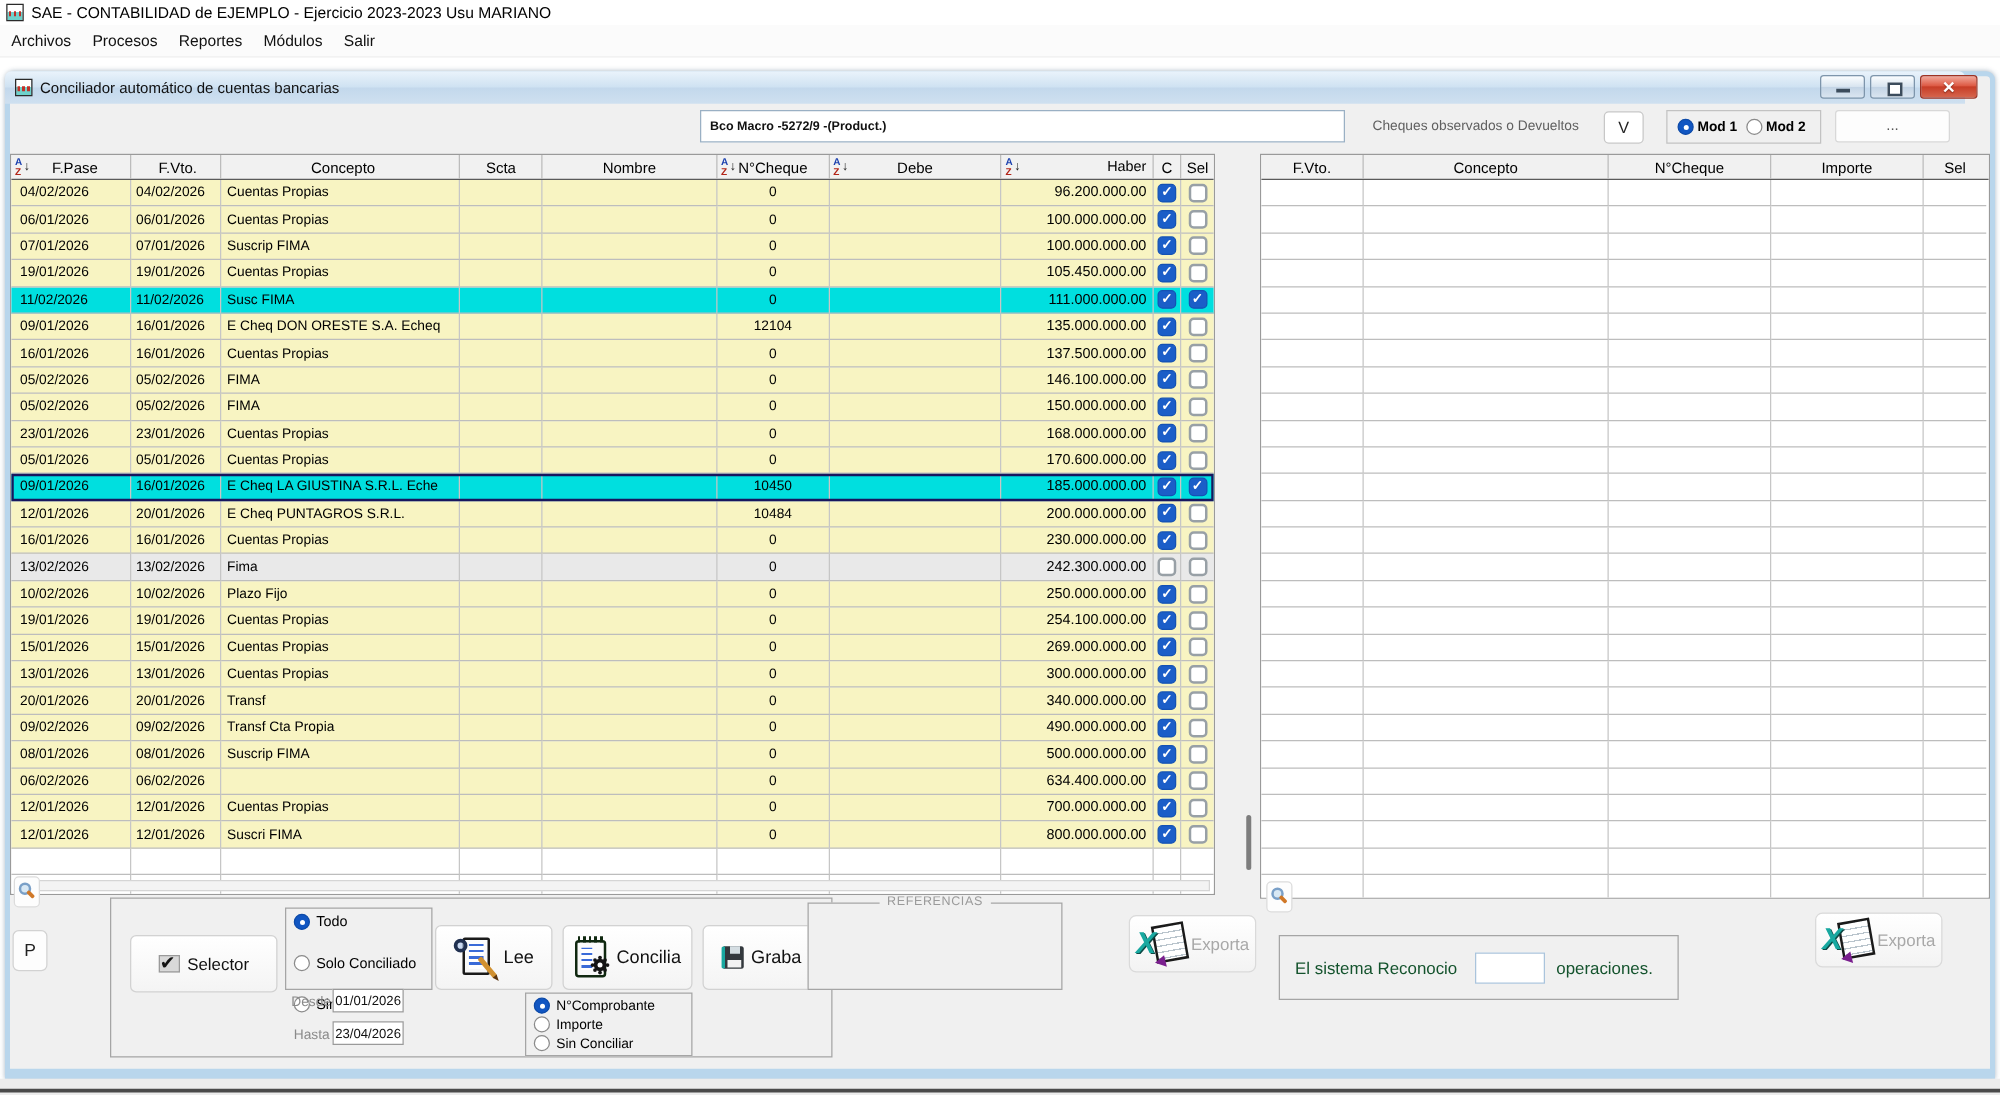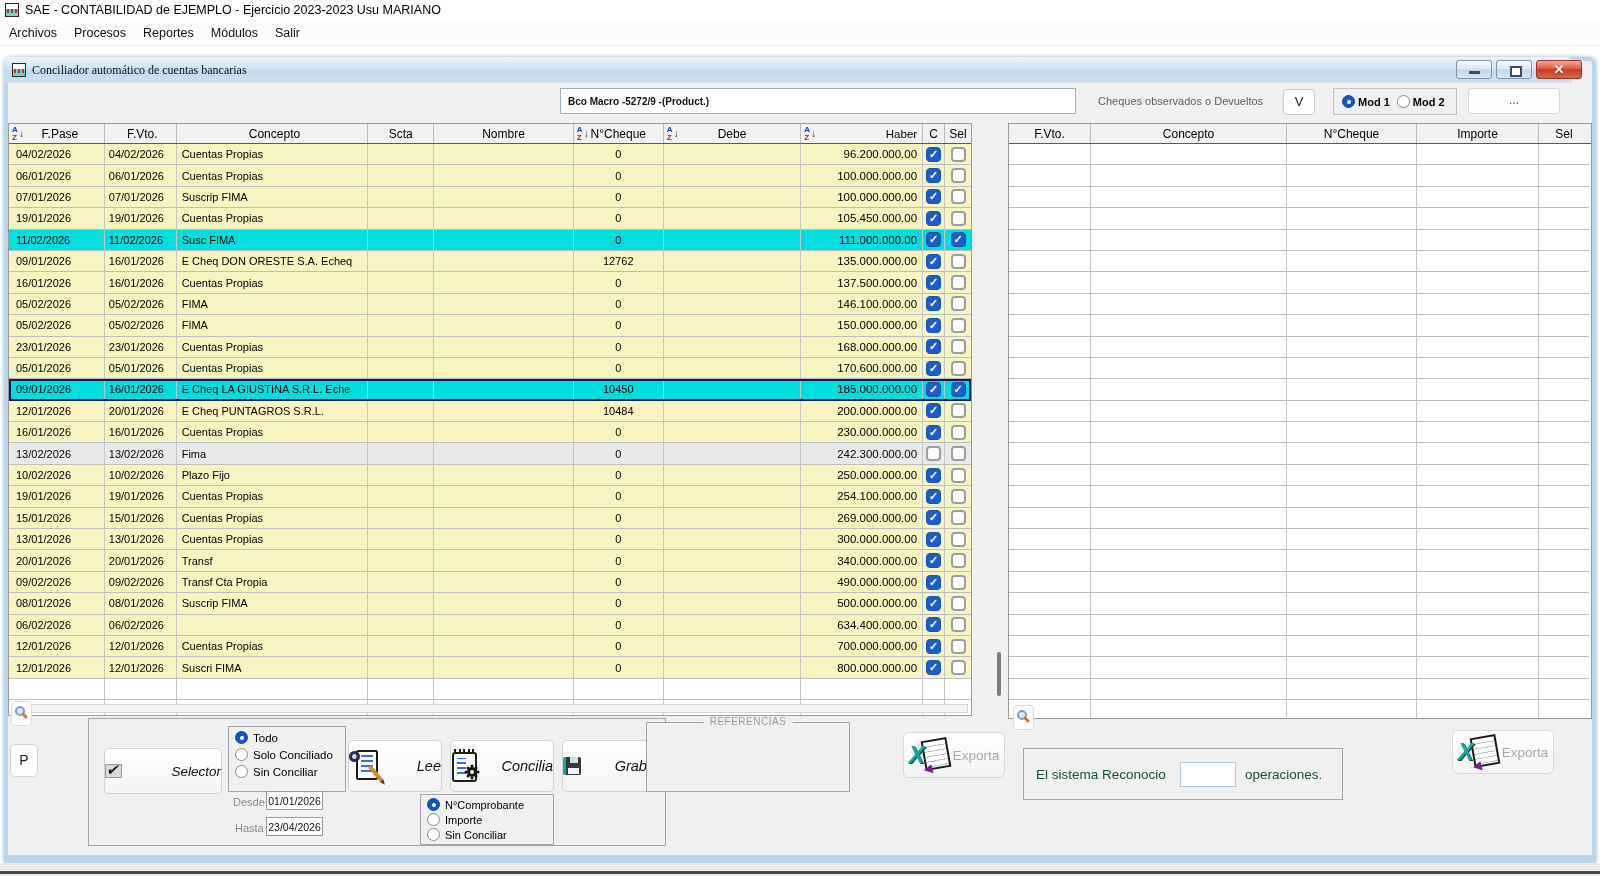--- a/index.html
+++ b/index.html
@@ -19,7 +19,7 @@
   .window { position:absolute; left:4px; top:57px; width:1592px; height:806px; background:#f0f0f0;
      border:4px solid #b9d6ec; border-bottom-width:8px; border-radius:7px 7px 0 0; box-shadow:0 0 4px rgba(60,90,120,.45); }
   .titlebar { position:absolute; left:4px; top:57px; width:1568px; height:26px; border-radius:5px 5px 0 0;
-     background:linear-gradient(#eaf3fb,#cfe2f2 48%,#c3d8ec 52%,#cfe0f0); display:flex; align-items:center;font-family:Liberation Serif, serif; }
+     background:linear-gradient(#eaf3fb,#cfe2f2 48%,#c3d8ec 52%,#cfe0f0); display:flex; align-items:center; }
   .win-title { font-size:12px; color:#101010; margin-left:6px; }
   .titlebar .logo-icon { margin-left:8px; }
   .winbtns { position:absolute; right:18px; top:60px; display:flex; gap:4px; }

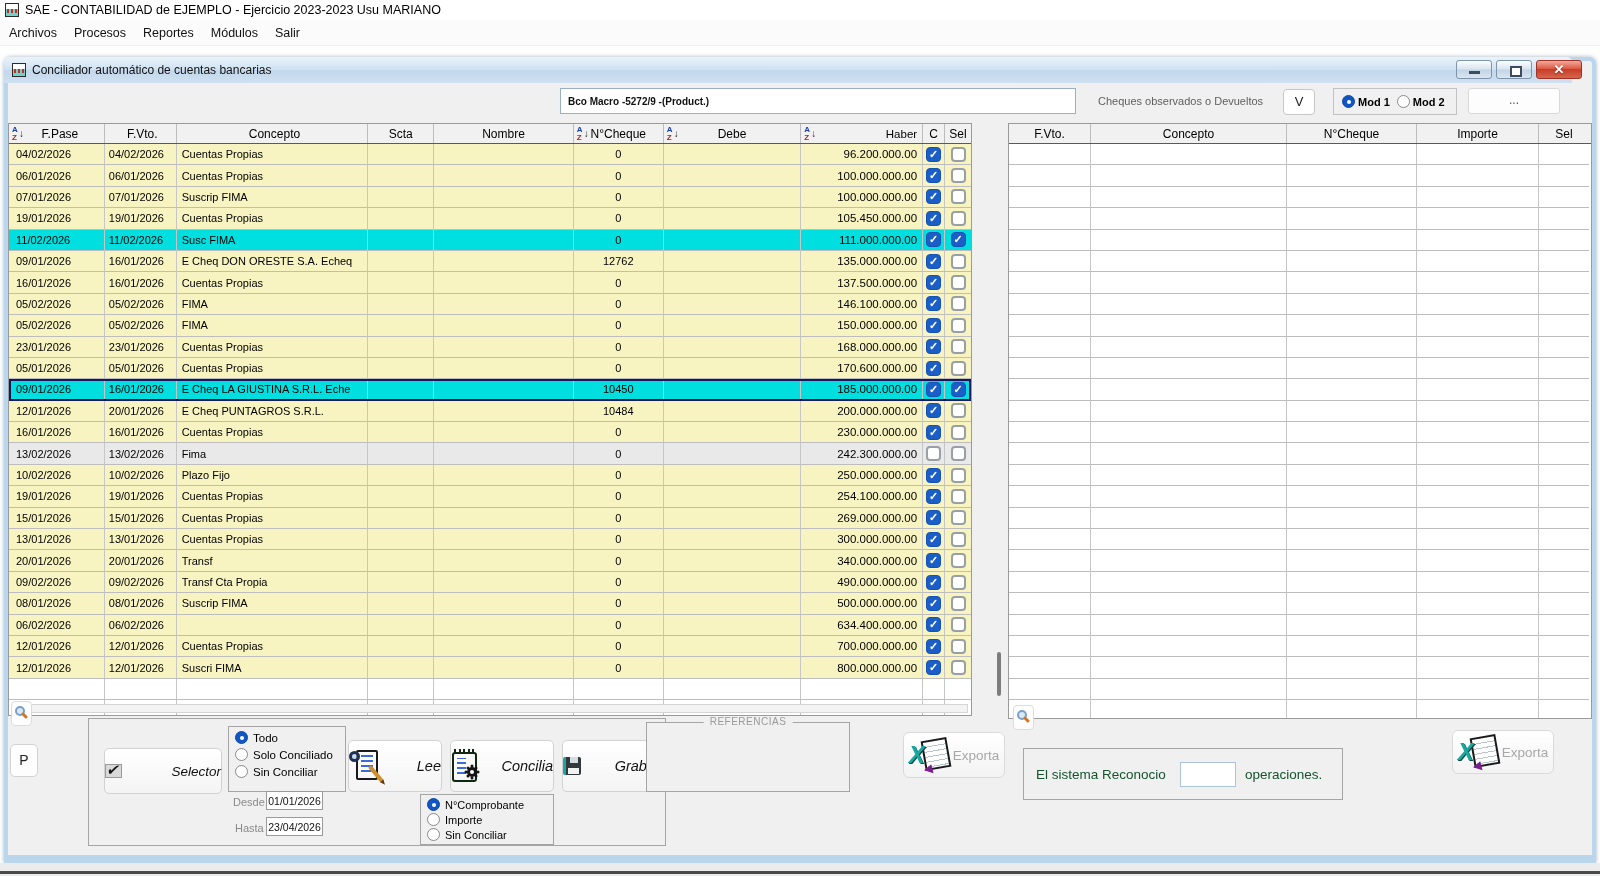--- a/index.html
+++ b/index.html
@@ -319,7 +319,7 @@
     <div class="lcell c2">E Cheq DON ORESTE S.A. Echeq</div>
     <div class="lcell c3"></div>
     <div class="lcell c4"></div>
-    <div class="lcell c5">12762</div>
+    <div class="lcell c5">12104</div>
     <div class="lcell c6"></div>
     <div class="lcell c7">135.000.000.00</div>
     <div class="lcell c8">

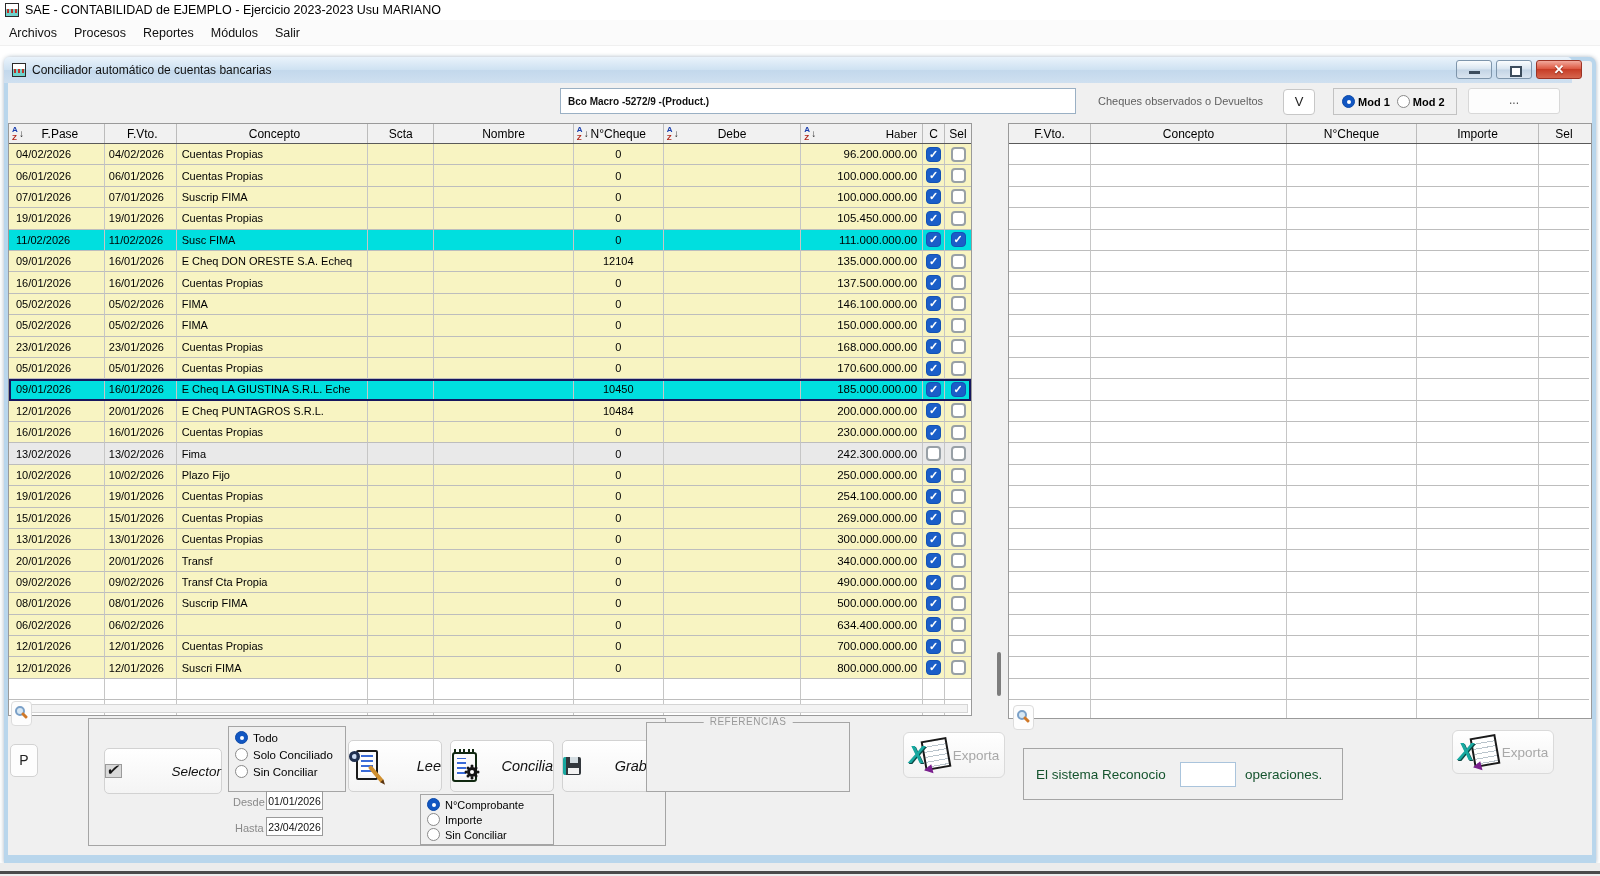--- a/index.html
+++ b/index.html
@@ -91,7 +91,7 @@
   .sel-check { width:17px; height:14px; background:#d9d9d9; border:1px solid #9a9a9a; position:relative; }
   .sel-check::after { content:"✔"; position:absolute; left:0px; top:-4px; font-size:15px; color:#151515; }
   #filter-group { left:228px; top:726px; width:118px; height:66px; background:#f0f0f0; }
-  .vradios { display:flex; flex-direction:column; gap:4px; padding:4px 0 0 6px; }
+  .vradios { display:flex; flex-direction:column; gap:20px; padding:4px 0 0 6px; }
   .vopt { display:flex; align-items:center; gap:5px; font-size:11.5px; color:#000; }
   .date-label { position:absolute; font-size:11px; color:#8a8a8a; }
   .date-input { position:absolute; width:57px; height:19px; background:#fff; border:1px solid #9a9a9a; font-family:"Liberation Sans",sans-serif;

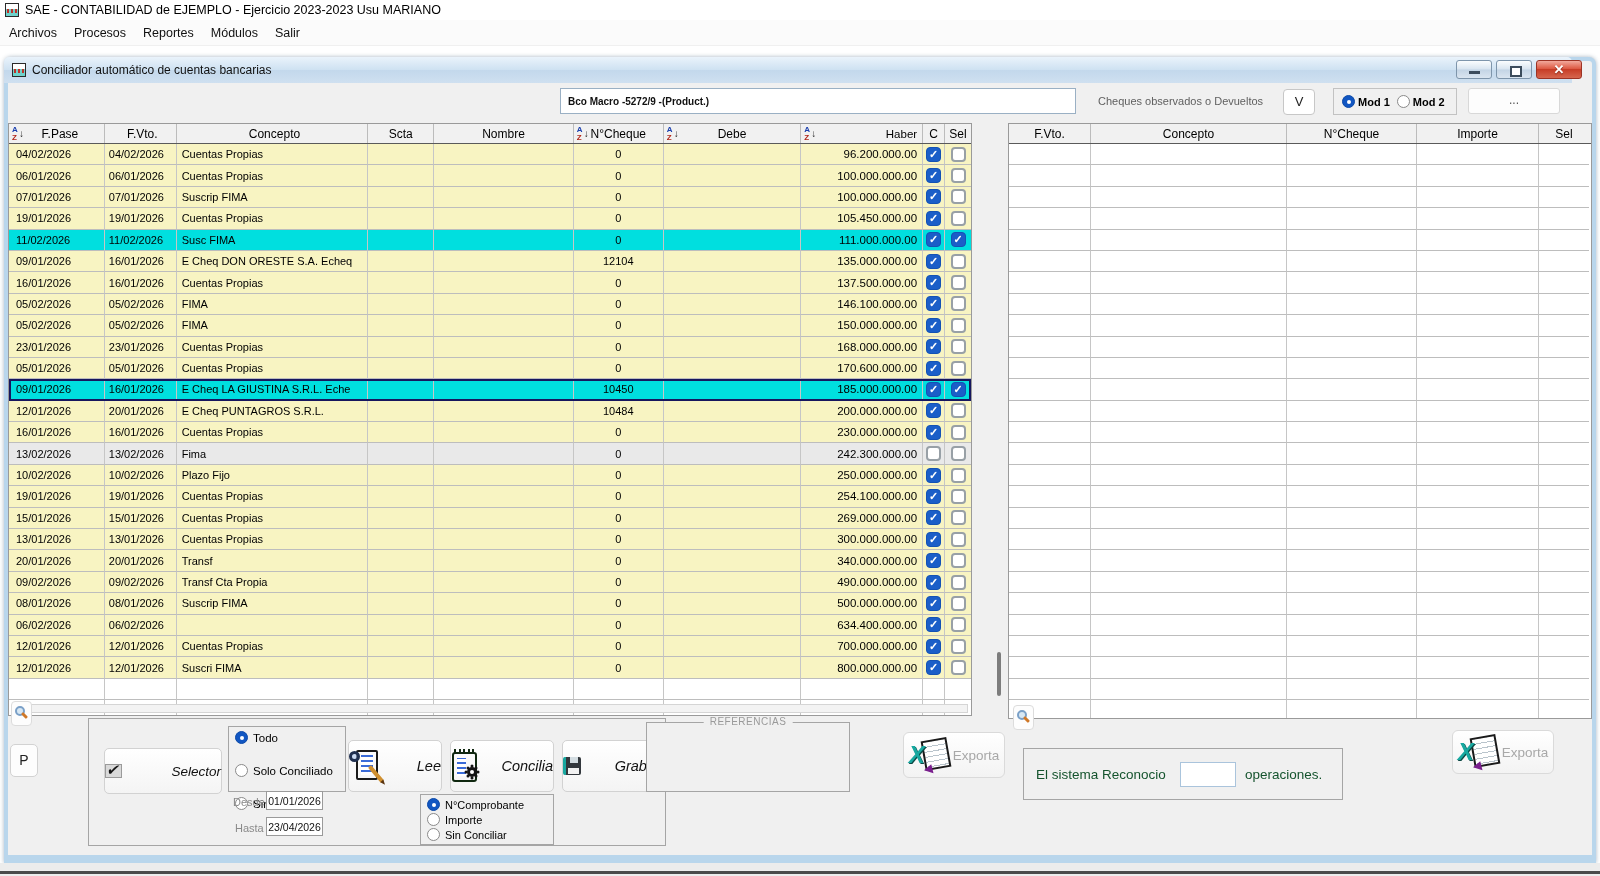--- a/index.html
+++ b/index.html
@@ -86,7 +86,7 @@
   .p-btn { position:absolute; left:10px; top:744px; width:28px; height:33px; background:#fdfdfd; border:1px solid #d2d2d2; border-radius:5px;
      font-size:14px; color:#222; text-align:center; line-height:31px; }
   .btn { position:absolute; background:linear-gradient(#ffffff,#f4f4f4); border:1px solid #d2d2d2; border-radius:5px;
-     display:flex; align-items:center; justify-content:space-between; gap:6px; font-size:14.5px; color:#111;font-style:italic; }
+     display:flex; align-items:center; justify-content:center; gap:6px; font-size:14.5px; color:#111; }
   #selector-btn { left:104px; top:748px; width:118px; height:46px; font-size:13.5px; }
   .sel-check { width:17px; height:14px; background:#d9d9d9; border:1px solid #9a9a9a; position:relative; }
   .sel-check::after { content:"✔"; position:absolute; left:0px; top:-4px; font-size:15px; color:#151515; }

